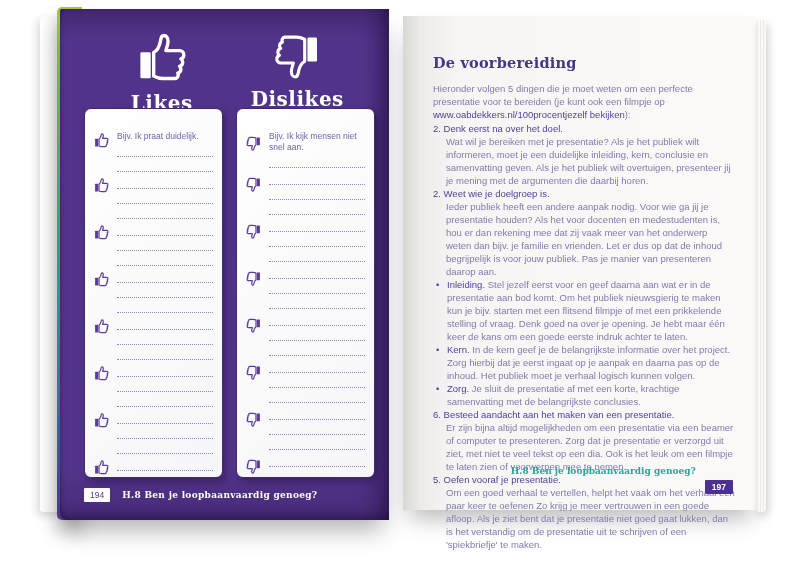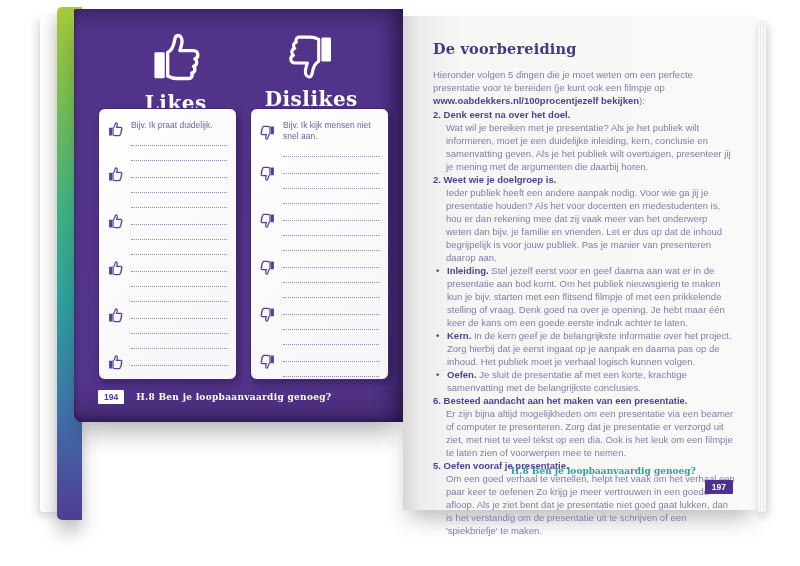--- a/index.html
+++ b/index.html
@@ -55,7 +55,7 @@
     font-size:9px;letter-spacing:.3px;}
 
   
-  .rp-content{position:absolute;left:30px;right:22px;top:24px;}
+  .rp-content{position:absolute;left:30px;right:22px;top:38px;}
   .rp-title{font-family:"DejaVu Serif",serif;font-weight:bold;font-size:14.5px;
     color:#453780;margin-bottom:11px;letter-spacing:.2px;}
   .rp-text{font-size:9.5px;line-height:13px;color:#837aad;}

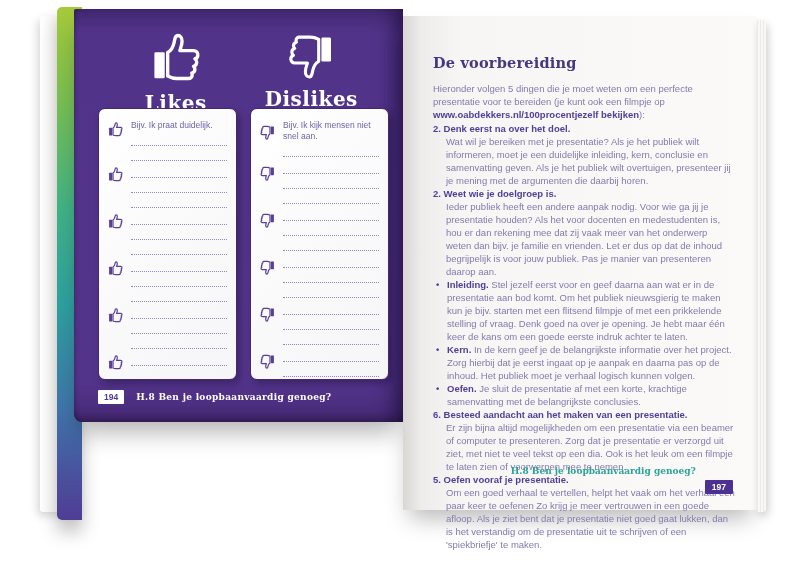--- a/index.html
+++ b/index.html
@@ -14,7 +14,7 @@
     border-radius:5px 0 0 5px;
     background:linear-gradient(180deg,#a6c939 0%,#79bf52 18%,#40b287 40%,#2ea19f 58%,#3f76ab 78%,#4a4f9d 92%,#4f3d95 100%);
     box-shadow:0 12px 18px rgba(0,0,0,.25);}
-  .left-page{position:absolute;left:74px;top:9px;width:329px;height:413px;
+  .left-page{position:absolute;left:60px;top:9px;width:329px;height:511px;
     background:linear-gradient(180deg,#452a75 0%,#52338a 6%,#53348b 90%,#482a77 100%);
     border-radius:2px 0 0 8px;
     box-shadow:inset -16px 0 20px -8px rgba(22,10,48,.6),

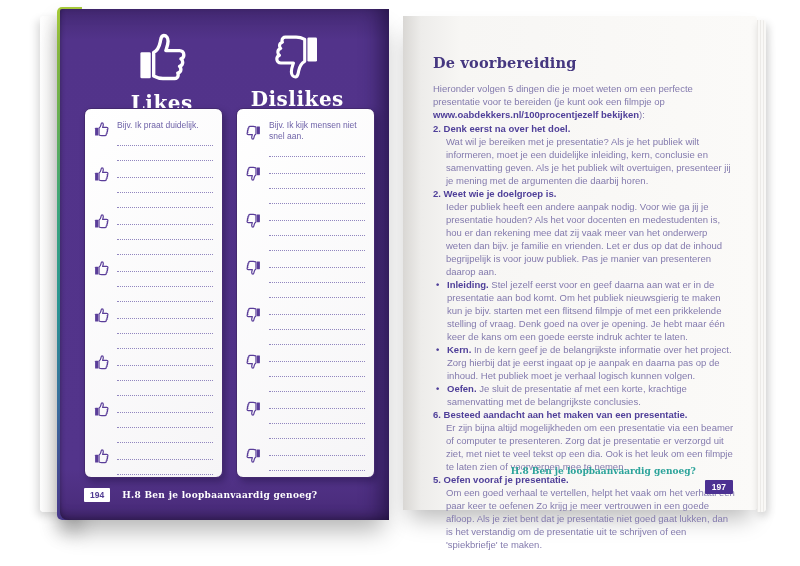--- a/index.html
+++ b/index.html
@@ -60,7 +60,7 @@
     color:#453780;margin-bottom:11px;letter-spacing:.2px;}
   .rp-text{font-size:9.5px;line-height:13px;color:#837aad;}
   .rp-intro{margin-bottom:1px;}
-  .rp-intro b,.item-head,.lead,.dot{color:#4f3f99;font-weight:bold;}
+  .rp-intro b,.item-head,.lead,.dot{color:#4f3f99;font-weight:normal;}
   .item-body{padding-left:13px;}
   .bullet{position:relative;padding-left:13px;margin-left:1px;}
   .bullet .dot{position:absolute;left:2px;top:0;}

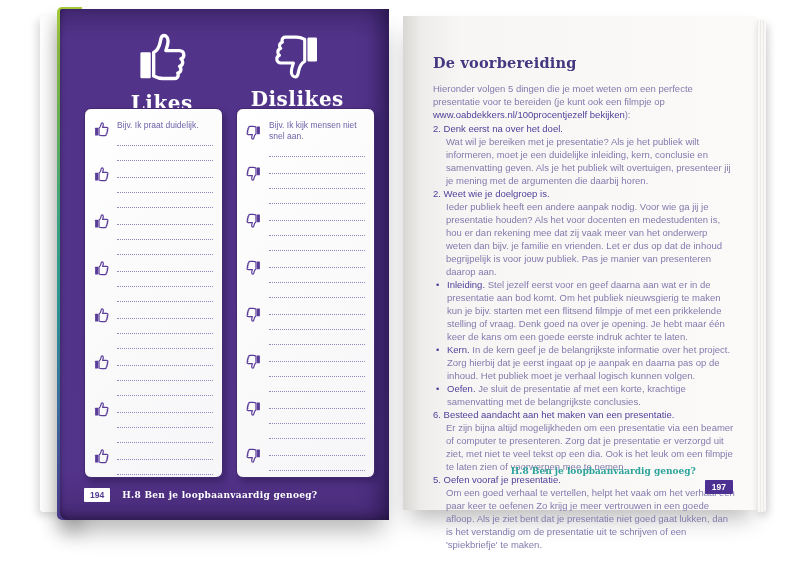--- a/index.html
+++ b/index.html
@@ -37,7 +37,7 @@
     font-size:20px;letter-spacing:.5px;color:#ffffff;}
   .cards-wrap{position:absolute;left:24px;right:14px;top:99px;bottom:42px;display:flex;gap:13px;}
   .card{flex:1;background:linear-gradient(135deg,#ffffff 0%,#f6f5f7 100%);
-    border:1.6px solid #44296f;border-radius:7px;padding:9px 9px 6px 8px;
+    border:1.6px solid #44296f;border-radius:7px;padding:20px 9px 6px 8px;
     box-shadow:3px 4px 7px rgba(20,8,45,.35);overflow:hidden;}
   .entry{display:flex;margin-bottom:2px;}
   .entry-icon{width:24px;flex:none;padding-top:3px;color:#5a3d99;}

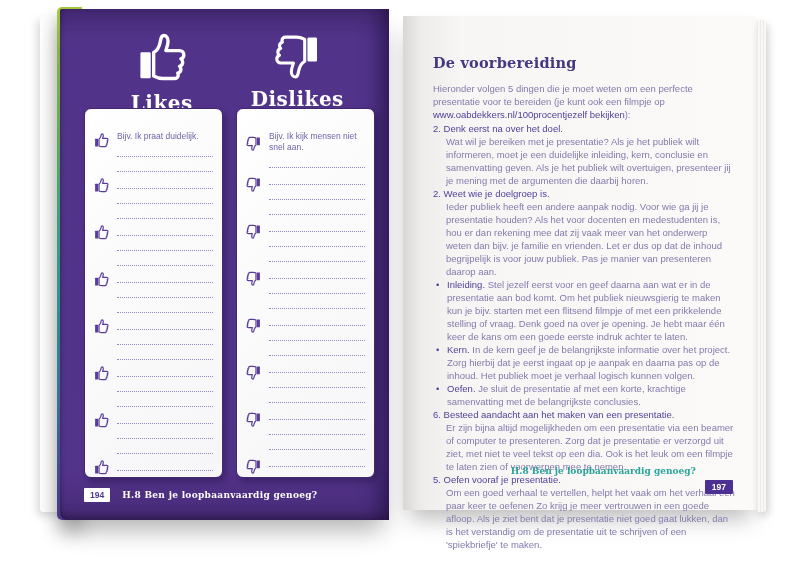--- a/index.html
+++ b/index.html
@@ -319,7 +319,7 @@
           <div>
             <div class="bullet"><span class="dot">•</span><span class="lead">Inleiding.</span> <span>Stel jezelf eerst voor en geef daarna aan wat er in de presentatie aan bod komt. Om het publiek nieuwsgierig te maken kun je bijv. starten met een flitsend filmpje of met een prikkelende stelling of vraag. Denk goed na over je opening. Je hebt maar één keer de kans om een goede eerste indruk achter te laten.</span></div>
             <div class="bullet"><span class="dot">•</span><span class="lead">Kern.</span> <span>In de kern geef je de belangrijkste informatie over het project. Zorg hierbij dat je eerst ingaat op je aanpak en daarna pas op de inhoud. Het publiek moet je verhaal logisch kunnen volgen.</span></div>
-            <div class="bullet"><span class="dot">•</span><span class="lead">Oefen.</span> <span>Je sluit de presentatie af met een korte, krachtige samenvatting met de belangrijkste conclusies.</span></div>
+            <div class="bullet"><span class="dot">•</span><span class="lead">Zorg.</span> <span>Je sluit de presentatie af met een korte, krachtige samenvatting met de belangrijkste conclusies.</span></div>
           </div>
           <div>
             <div class="item-head">6. Besteed aandacht aan het maken van een presentatie.</div>

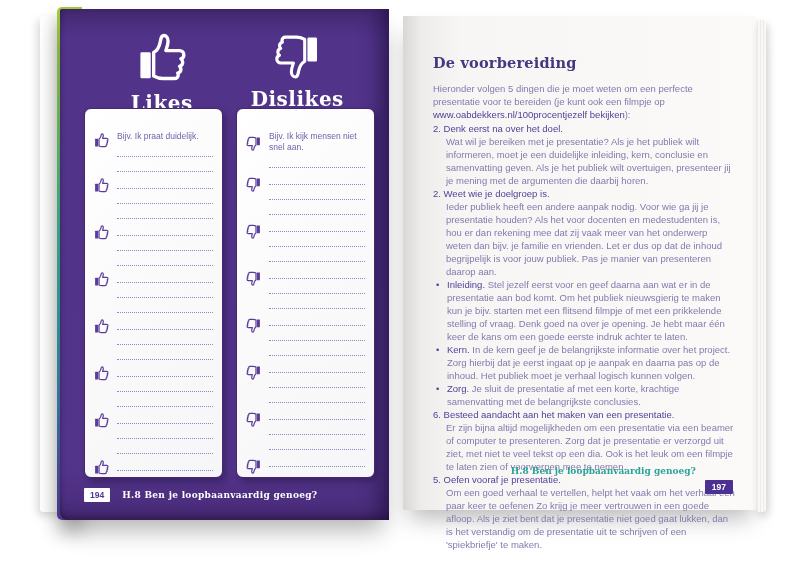--- a/index.html
+++ b/index.html
@@ -49,7 +49,7 @@
 
   .lp-footer{position:absolute;left:0;right:0;bottom:18px;display:flex;align-items:center;
     gap:12px;padding-left:24px;}
-  .badge-light{background:#ffffff;color:#503a92;font-weight:bold;font-size:8.5px;
+  .badge-light{background:#ffffff;color:#503a92;font-weight:normal;font-size:8.5px;
     padding:2px 6px;border-radius:1px;}
   .chapter-left{color:#ffffff;font-family:"DejaVu Serif",serif;font-weight:600;
     font-size:9px;letter-spacing:.3px;}

